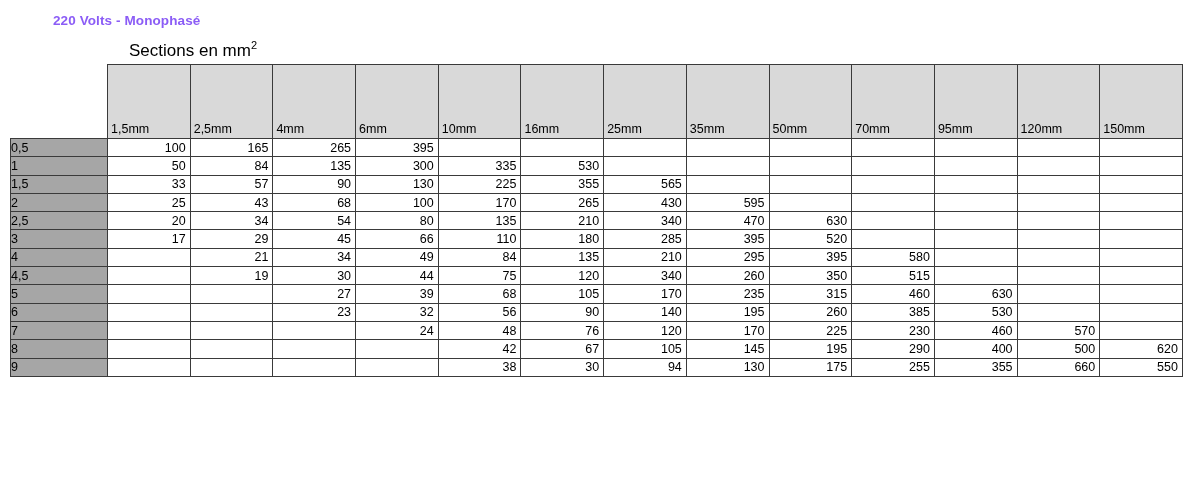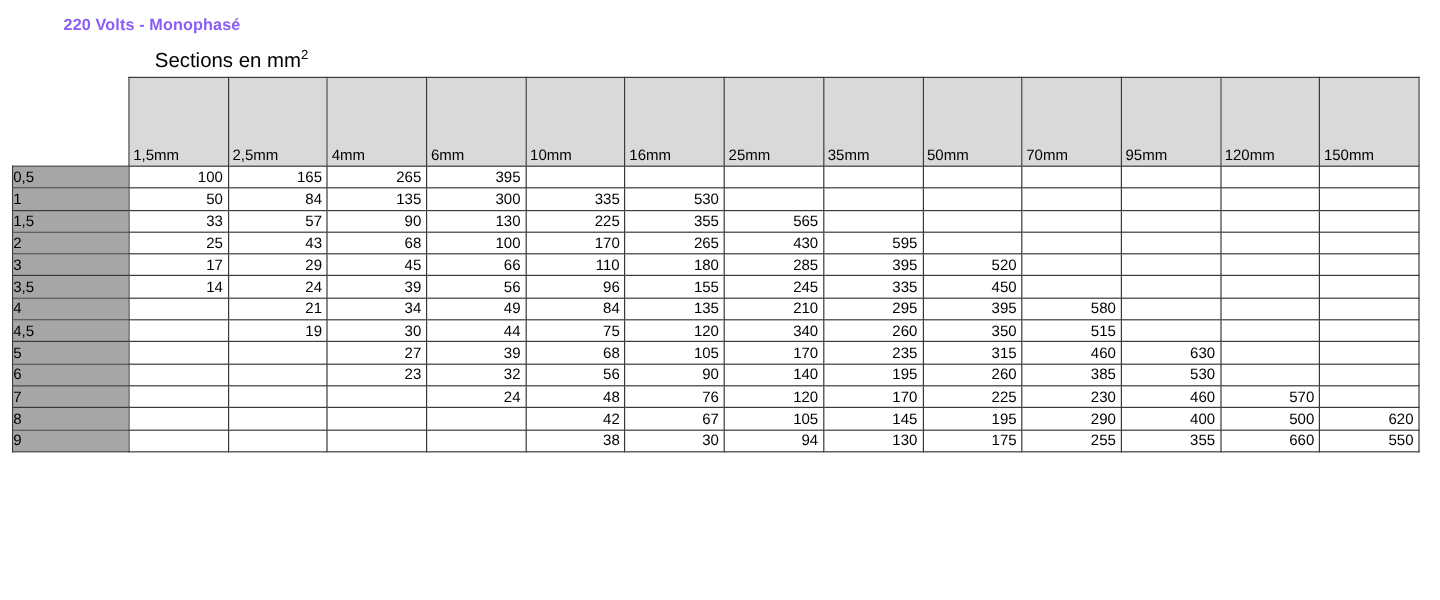--- a/index.html
+++ b/index.html
@@ -223,6 +223,22 @@
         <td class="value-cell"></td>
       </tr>
       <tr>
+        <th class="row-label">2,5</th>
+        <td class="value-cell">20</td>
+        <td class="value-cell">34</td>
+        <td class="value-cell">54</td>
+        <td class="value-cell">80</td>
+        <td class="value-cell">135</td>
+        <td class="value-cell">210</td>
+        <td class="value-cell">340</td>
+        <td class="value-cell">470</td>
+        <td class="value-cell">630</td>
+        <td class="value-cell"></td>
+        <td class="value-cell"></td>
+        <td class="value-cell"></td>
+        <td class="value-cell"></td>
+      </tr>
+      <tr>
         <th class="row-label">3</th>
         <td class="value-cell">17</td>
         <td class="value-cell">29</td>

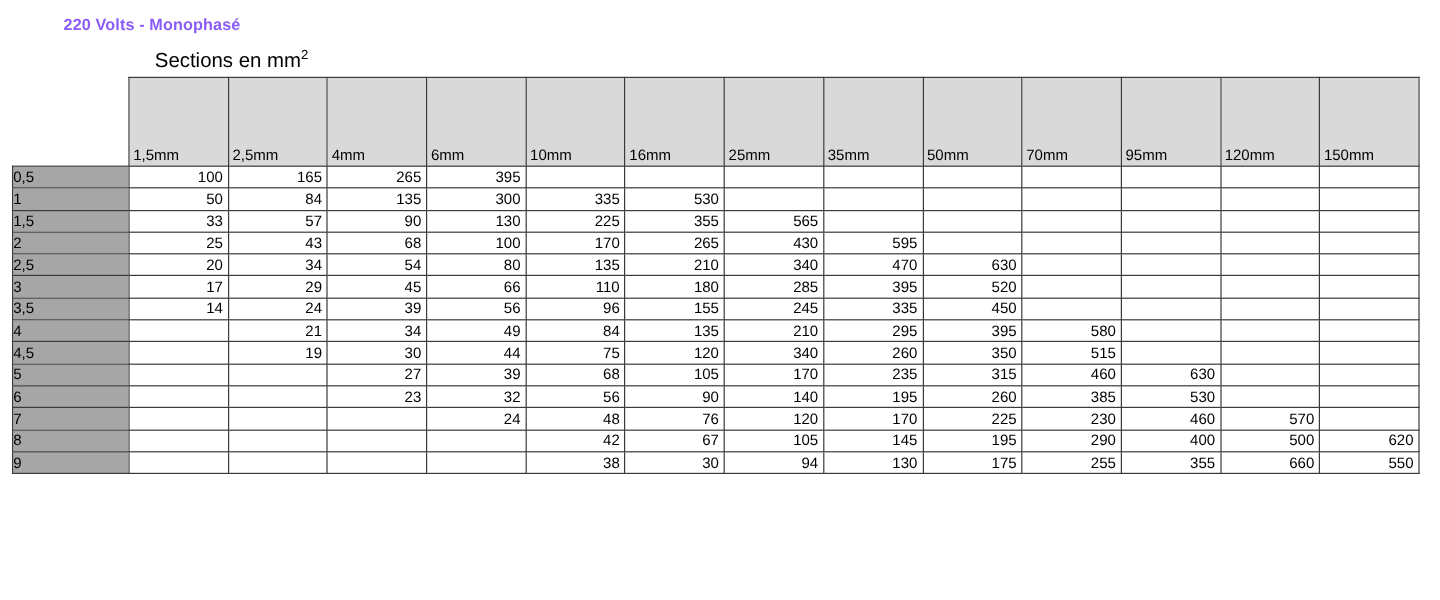--- a/index.html
+++ b/index.html
@@ -255,22 +255,6 @@
         <td class="value-cell"></td>
       </tr>
       <tr>
-        <th class="row-label">3,5</th>
-        <td class="value-cell">14</td>
-        <td class="value-cell">24</td>
-        <td class="value-cell">39</td>
-        <td class="value-cell">56</td>
-        <td class="value-cell">96</td>
-        <td class="value-cell">155</td>
-        <td class="value-cell">245</td>
-        <td class="value-cell">335</td>
-        <td class="value-cell">450</td>
-        <td class="value-cell"></td>
-        <td class="value-cell"></td>
-        <td class="value-cell"></td>
-        <td class="value-cell"></td>
-      </tr>
-      <tr>
         <th class="row-label">4</th>
         <td class="value-cell"></td>
         <td class="value-cell">21</td>

